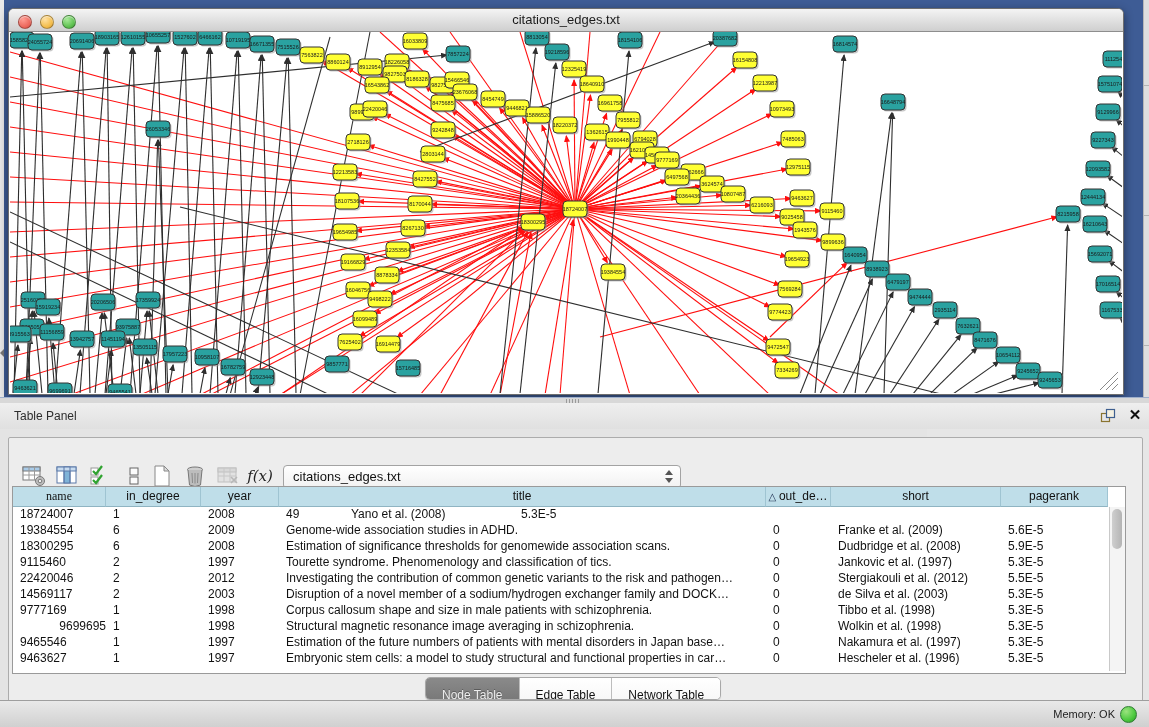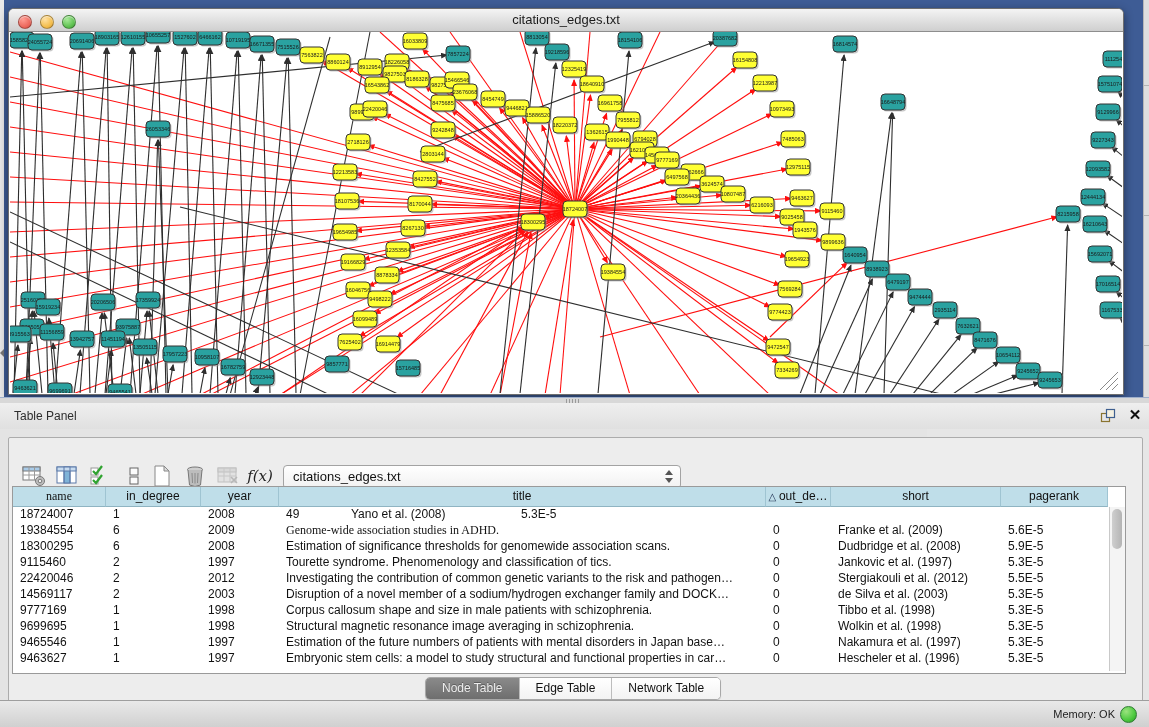--- a/index.html
+++ b/index.html
@@ -790,7 +790,7 @@
               <div class="td" style="width: 93px;">19384554</div>
               <div class="td" style="width: 95px;">6</div>
               <div class="td" style="width: 78px;">2009</div>
-              <div class="td" style="width: 487px; font-family: Liberation Serif, serif;">Genome-wide association studies in ADHD.</div>
+              <div class="td" style="width: 487px;">Genome-wide association studies in ADHD.</div>
               <div class="td" style="width: 65px;">0</div>
               <div class="td" style="width: 170px;">Franke et al. (2009)</div>
               <div class="td" style="width: 107px;">5.6E-5</div>

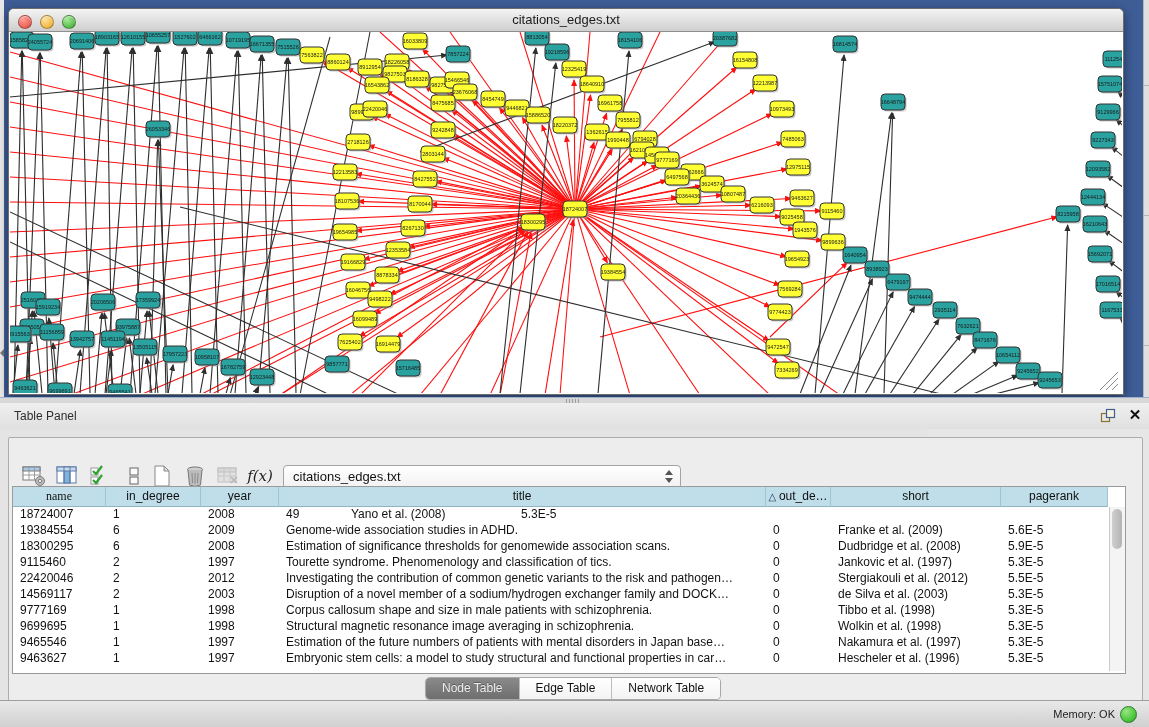--- a/index.html
+++ b/index.html
@@ -841,7 +841,7 @@
               <div class="td" style="width: 107px;">5.3E-5</div>
             </div>
             <div class="tr">
-              <div class="td" style="width: 93px;">9699695</div>
+              <div class="td" style="width: 93px; text-align: right;">9699695</div>
               <div class="td" style="width: 95px;">1</div>
               <div class="td" style="width: 78px;">1998</div>
               <div class="td" style="width: 487px;">Structural magnetic resonance image averaging in schizophrenia.</div>

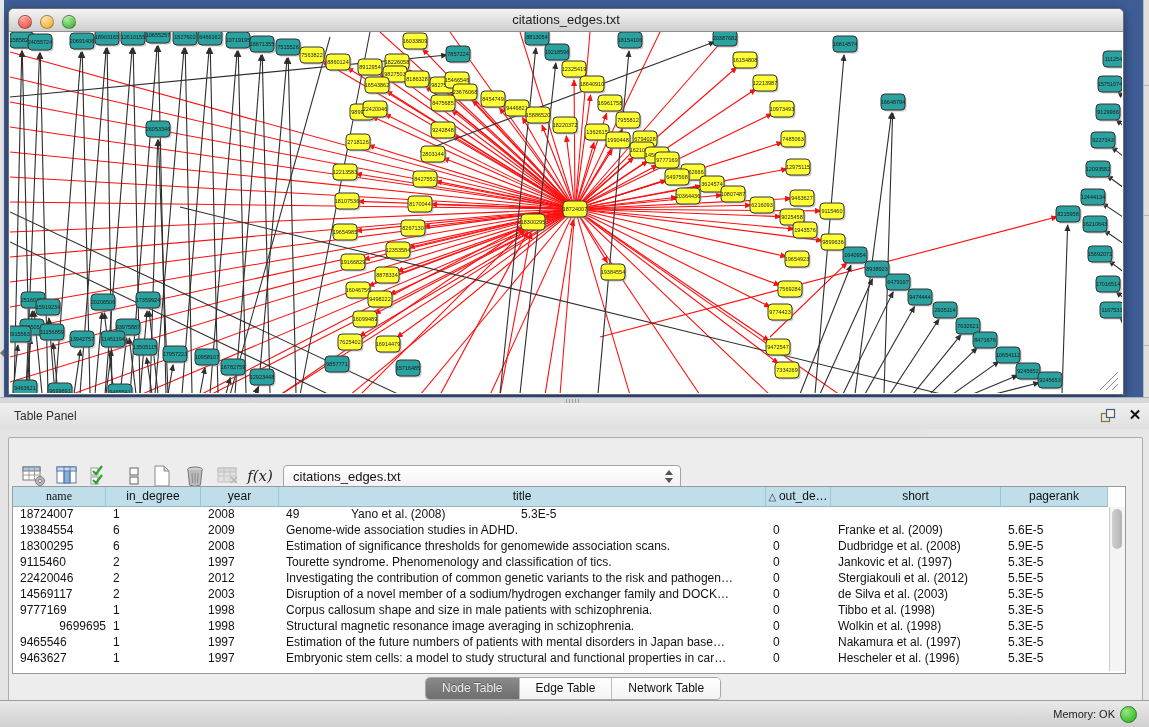--- a/index.html
+++ b/index.html
@@ -52,7 +52,7 @@
   #vthumb{position:absolute;left:2px;top:2px;width:10px;height:40px;background:linear-gradient(90deg,#CFCFCF,#B4B4B4);border-radius:6px;cursor:pointer;}
   
   #tabs{position:absolute;left:416px;top:239px;height:21px;display:flex;border:1px solid #A8A8A8;border-radius:5px;overflow:hidden;background:#FCFCFC;box-shadow:0 1px 1px rgba(0,0,0,.15);}
-  .tab{height:21px;line-height:21px;font-size:12px;padding:0 16px;color:#111;background:linear-gradient(#FFFFFF,#F3F3F3);border-right:1px solid #BDBDBD;cursor:pointer;}
+  .tab{height:21px;line-height:21px;font-size:12px;padding:7px 16px;color:#111;background:linear-gradient(#FFFFFF,#F3F3F3);border-right:1px solid #BDBDBD;cursor:pointer;}
   .tab:last-child{border-right:none;}
   .tab.active{background:linear-gradient(#8A8A8A,#6E6E6E);color:#EDEDED;text-shadow:0 -1px 0 rgba(0,0,0,.3);}
   

